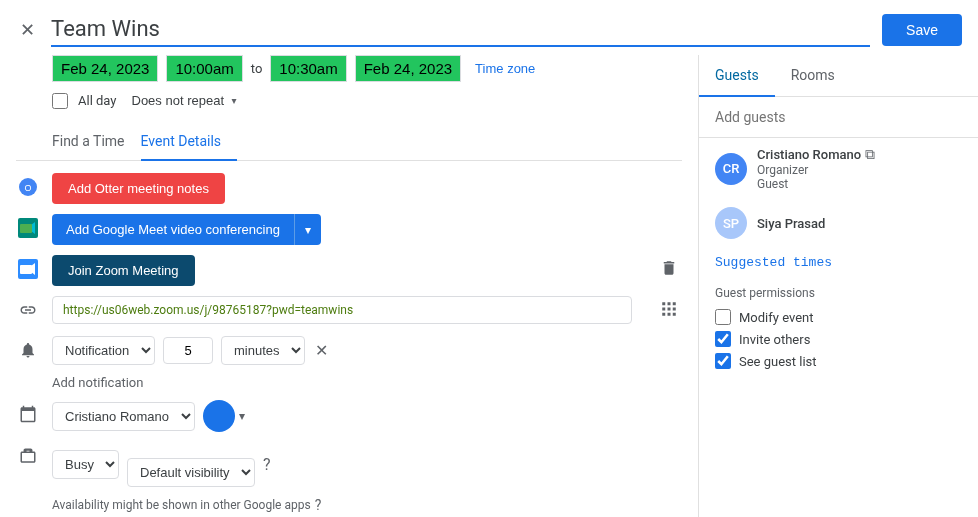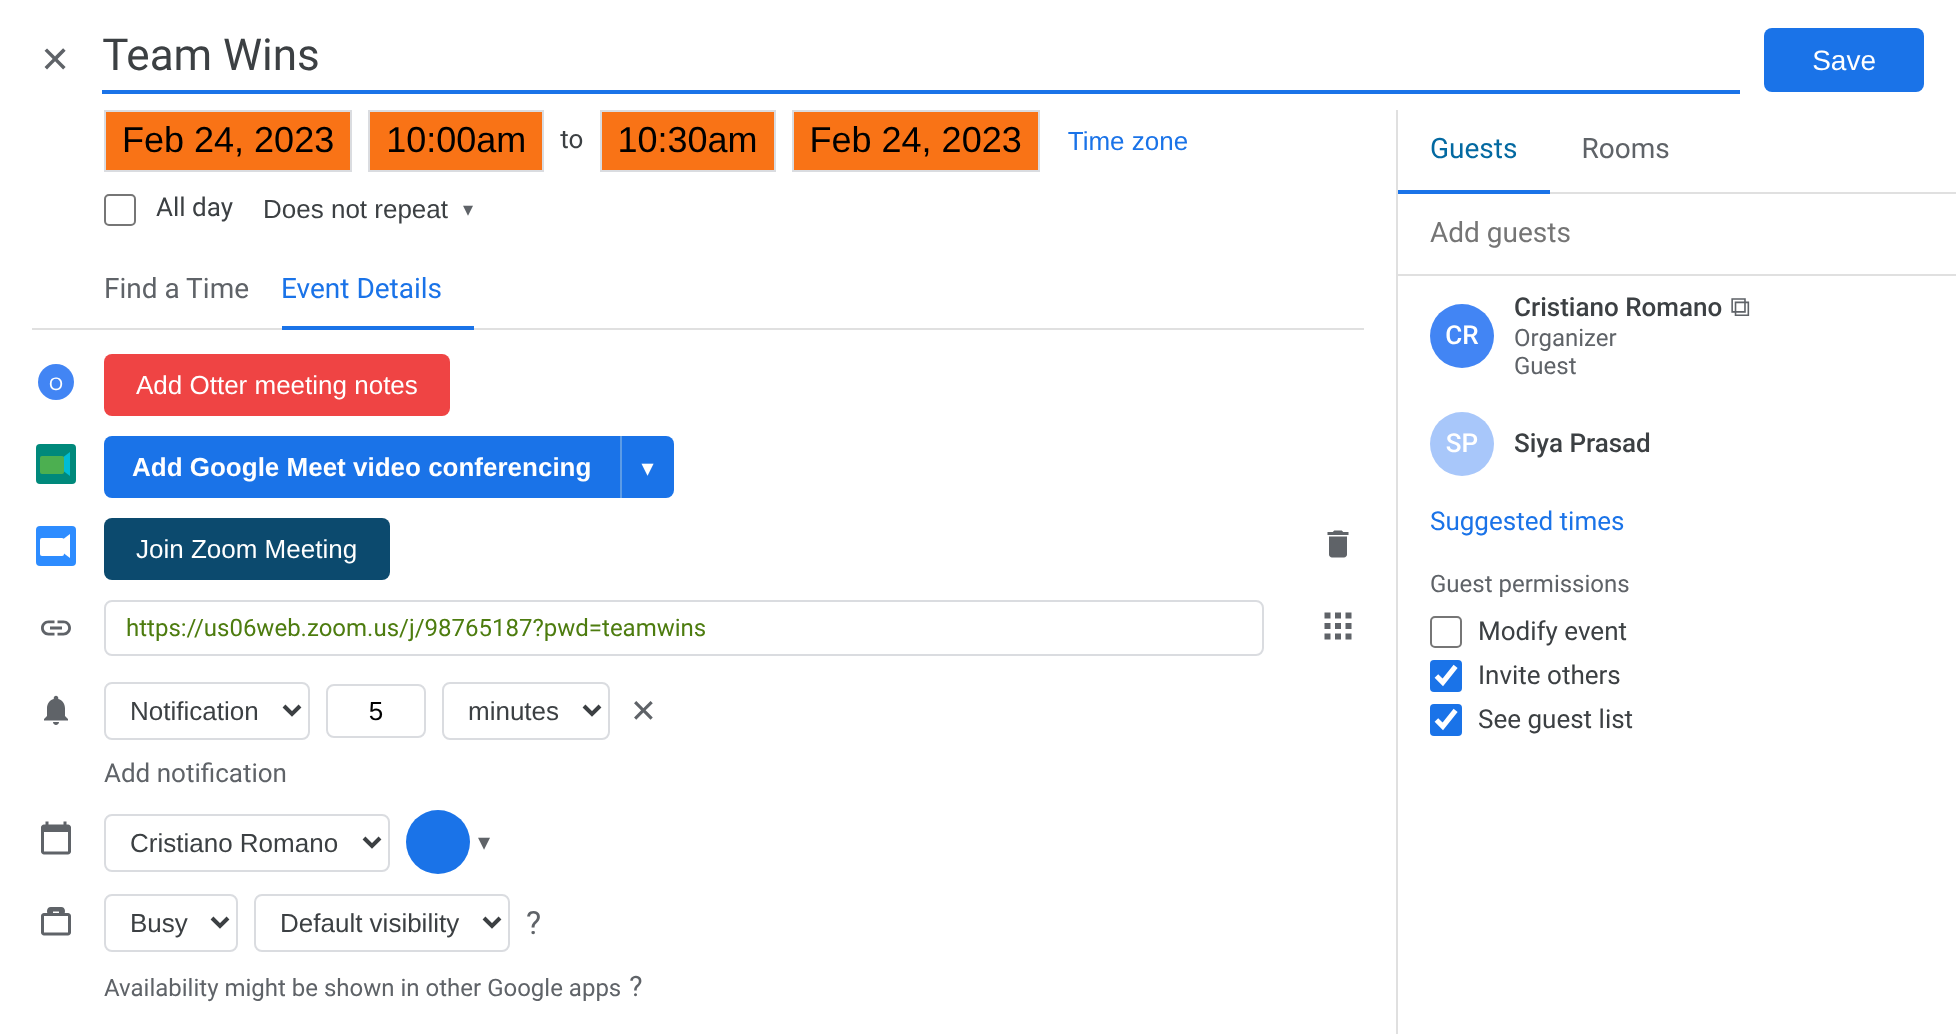--- a/index.html
+++ b/index.html
@@ -90,9 +90,9 @@
       border: 1px solid #dadce0;
       border-radius: 0;
       padding: 4px 8px;
-      font-size: 18px;
-      cursor: pointer;
-      background: #f97316;
+      font-size: 15px;
+      cursor: pointer;
+      background: #22c55e;
     }
 
     .to-label {

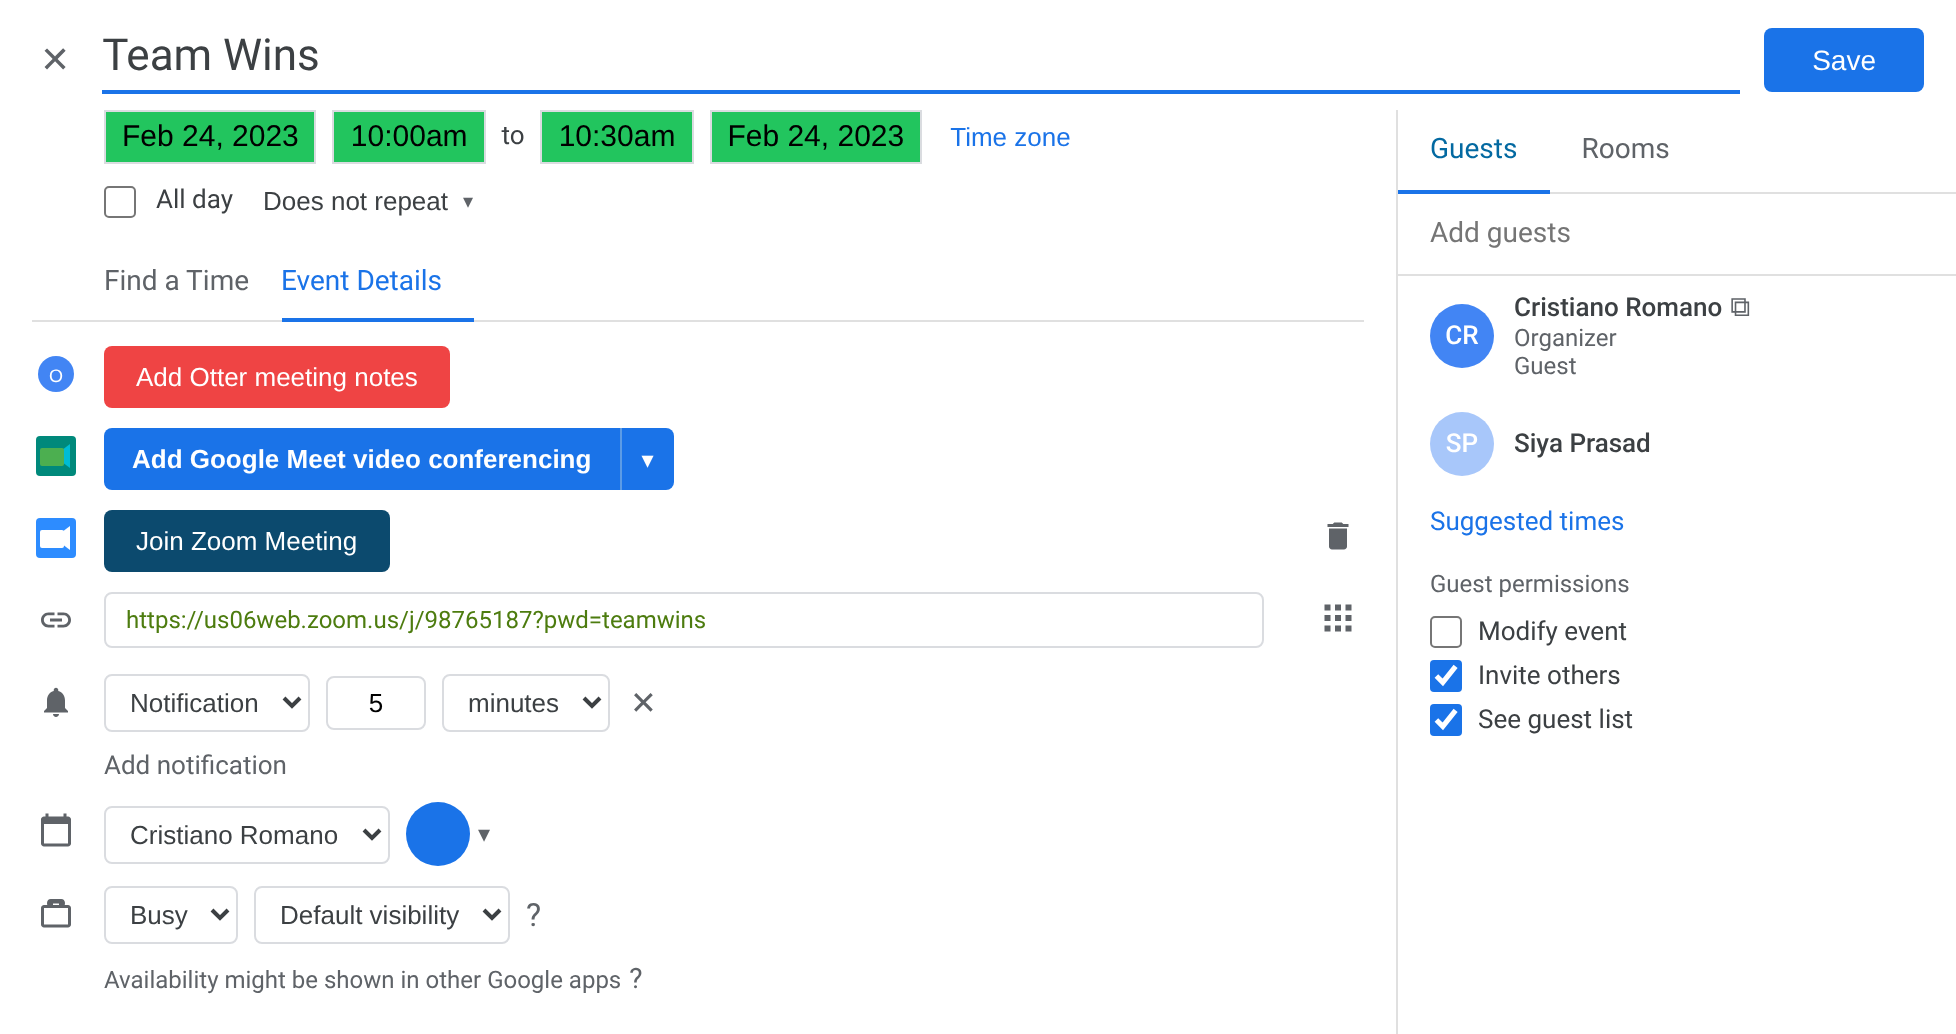--- a/index.html
+++ b/index.html
@@ -222,7 +222,7 @@
       border-radius: 4px 0 0 4px;
       padding: 8px 14px;
       font-size: 13px;
-      font-weight: 700;
+      font-weight: 400;
       cursor: pointer;
     }
 

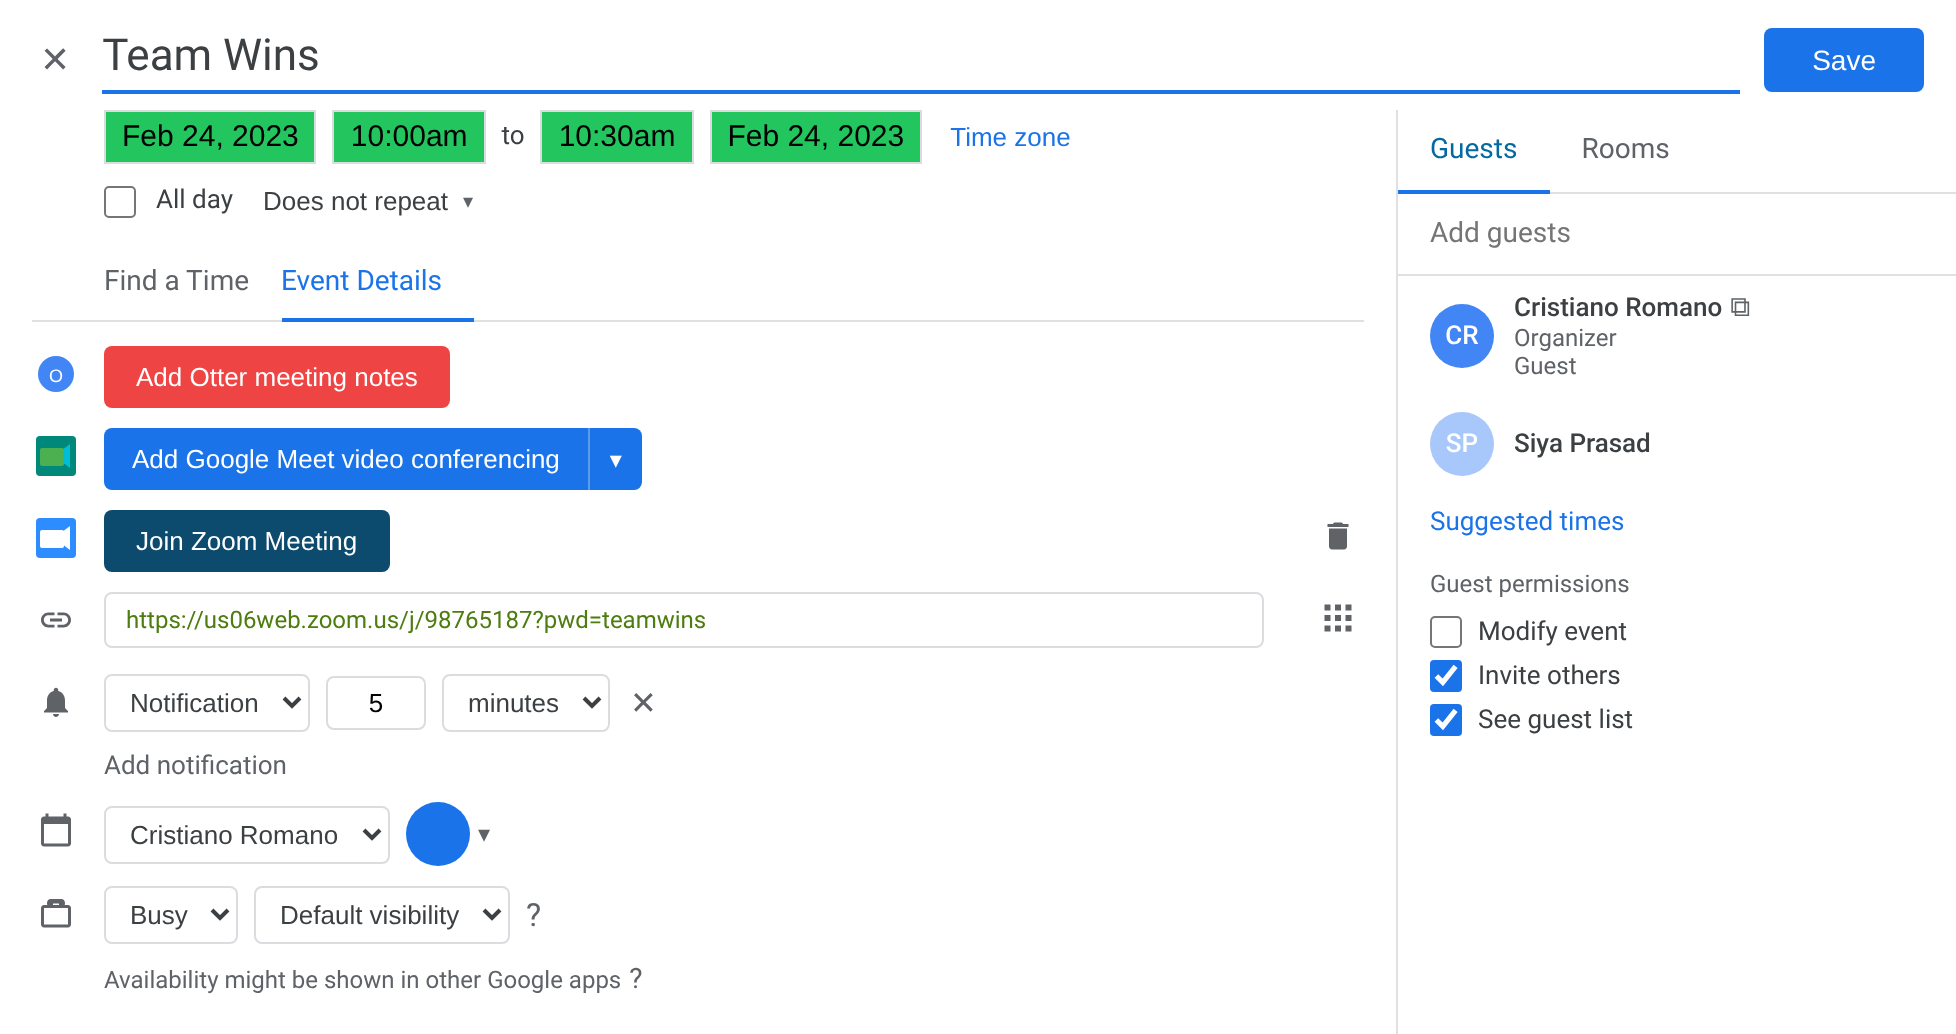--- a/index.html
+++ b/index.html
@@ -446,6 +446,7 @@
       font-size: 13px;
       color: #1a73e8;
       cursor: pointer;
+      font-family: Liberation Mono, monospace;
     }
 
     .permissions-section {

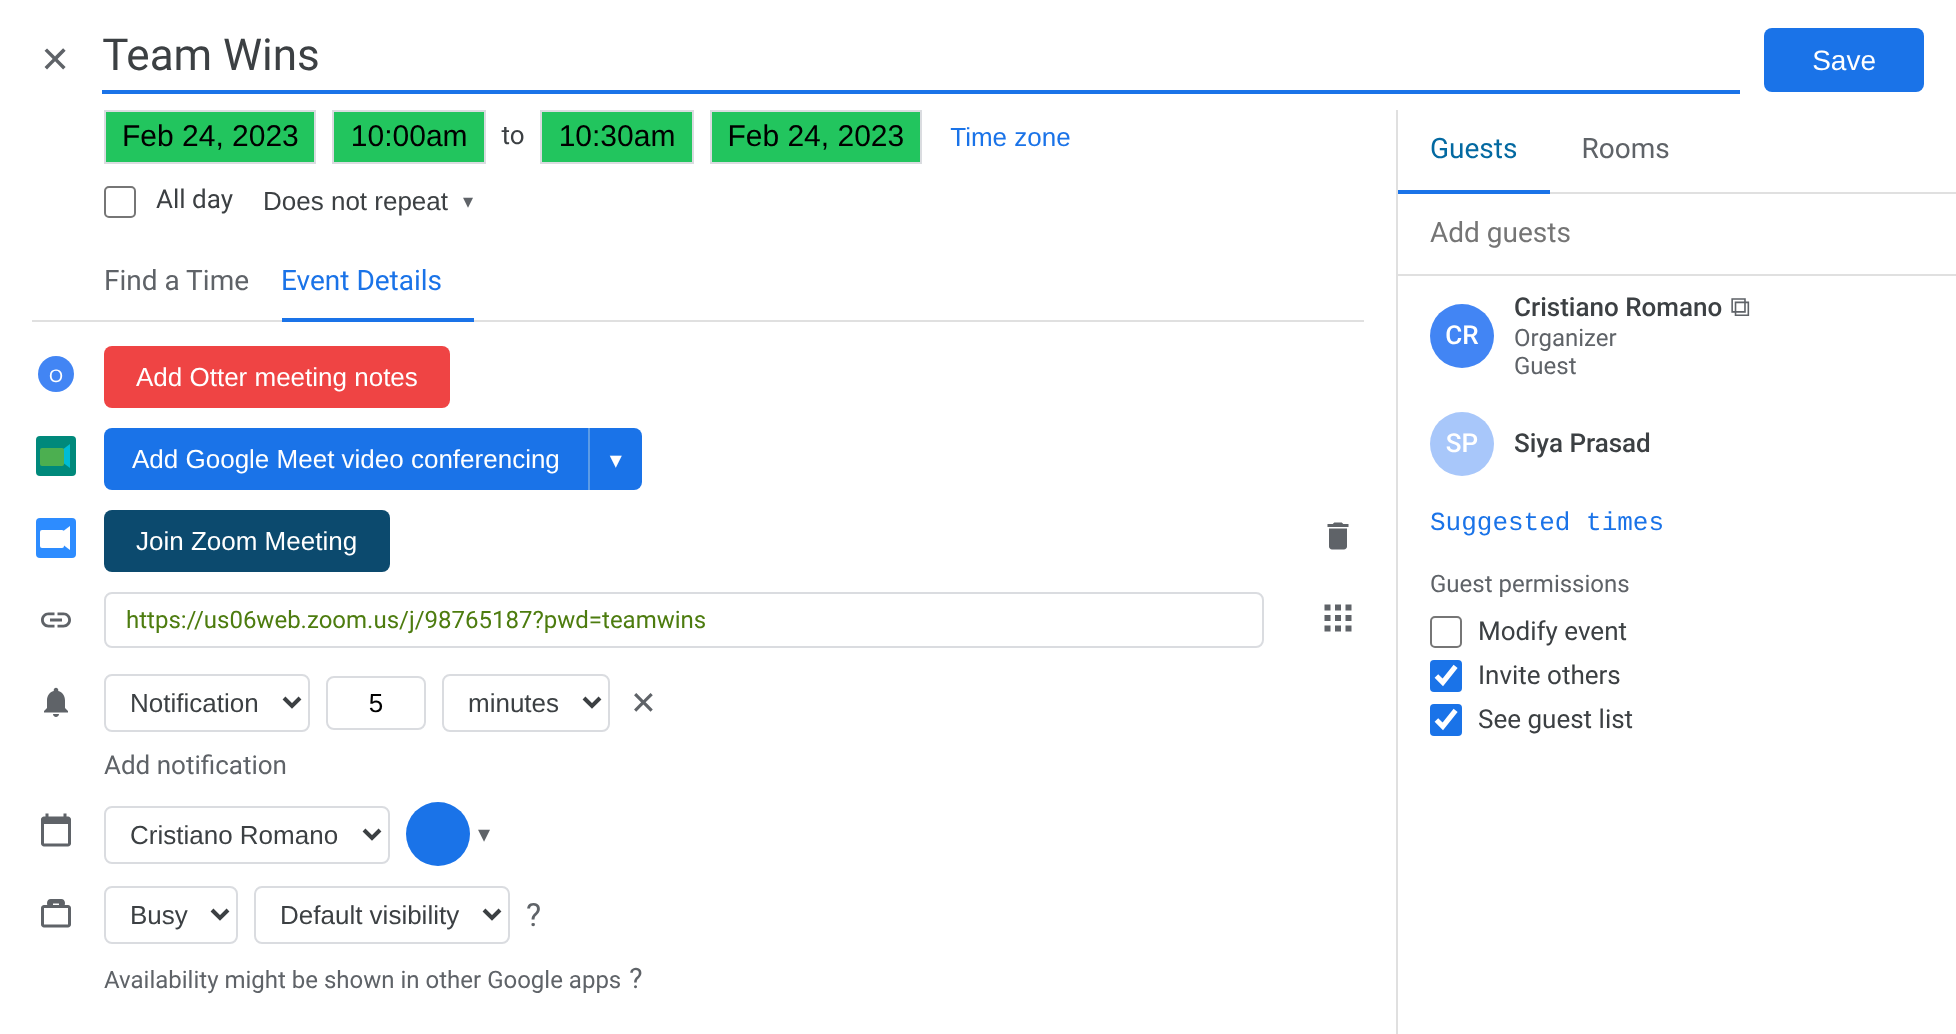--- a/index.html
+++ b/index.html
@@ -352,6 +352,7 @@
       cursor: pointer;
       background: #fff;
       color: #3c4043;
+      margin-top: 16px;
     }
 
     .help-icon {

